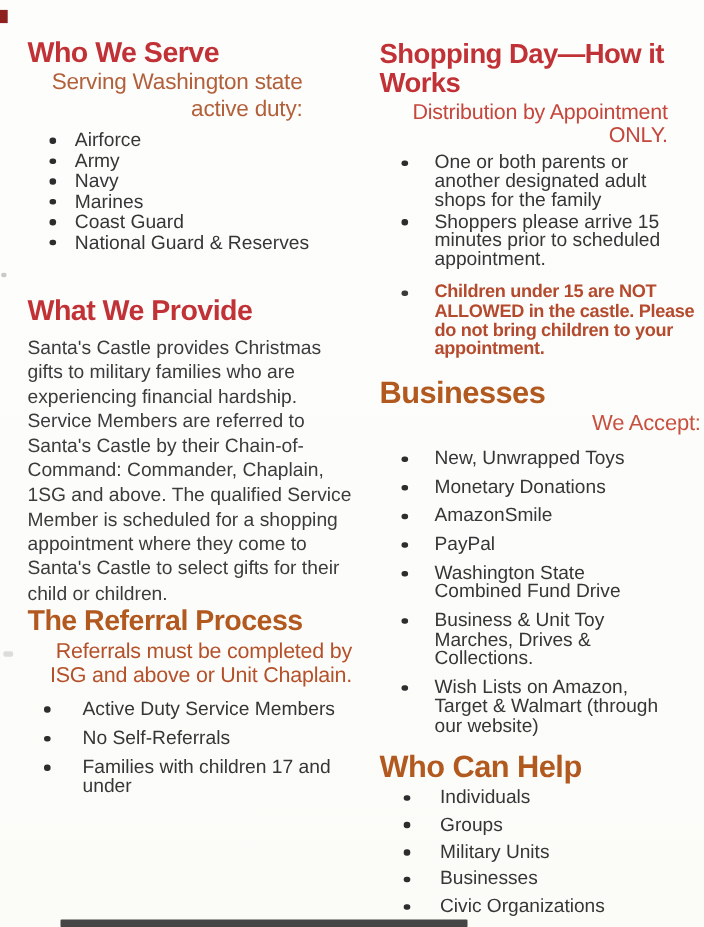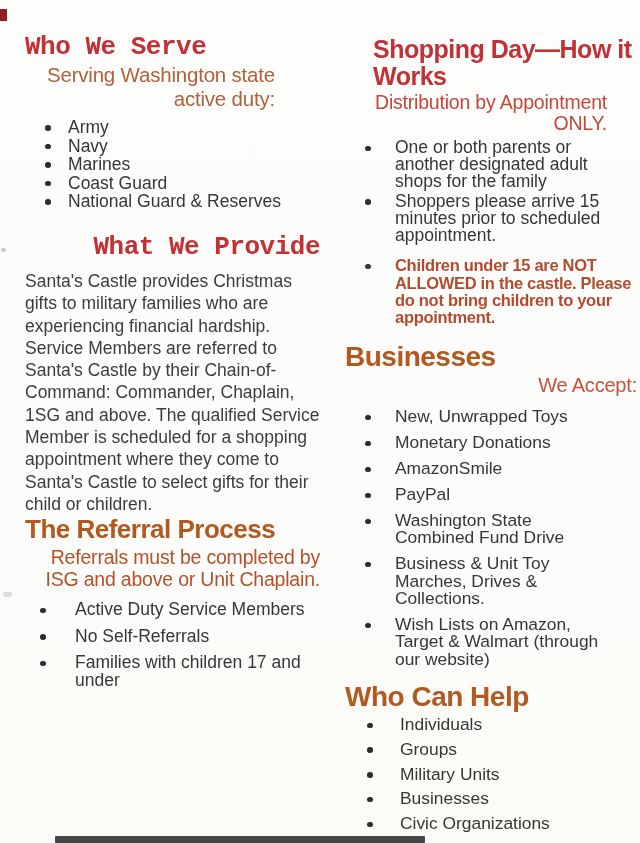--- a/index.html
+++ b/index.html
@@ -16,7 +16,7 @@
   .col-right{left:345px;top:36px;width:292px;}
 
   .h{font-weight:bold;letter-spacing:-0.5px;margin:0;line-height:28px;font-size:26px;}
-  .h.crimson{color:#c13237;font-family:Liberation Mono, monospace;}
+  .h.crimson{color:#c13237;}
   .h.brown{color:#b2591f;}
   .h-shop{font-size:25px;line-height:27px;color:#c13237;margin-left:28px;}
   .h-big{font-size:28px;line-height:30px;}

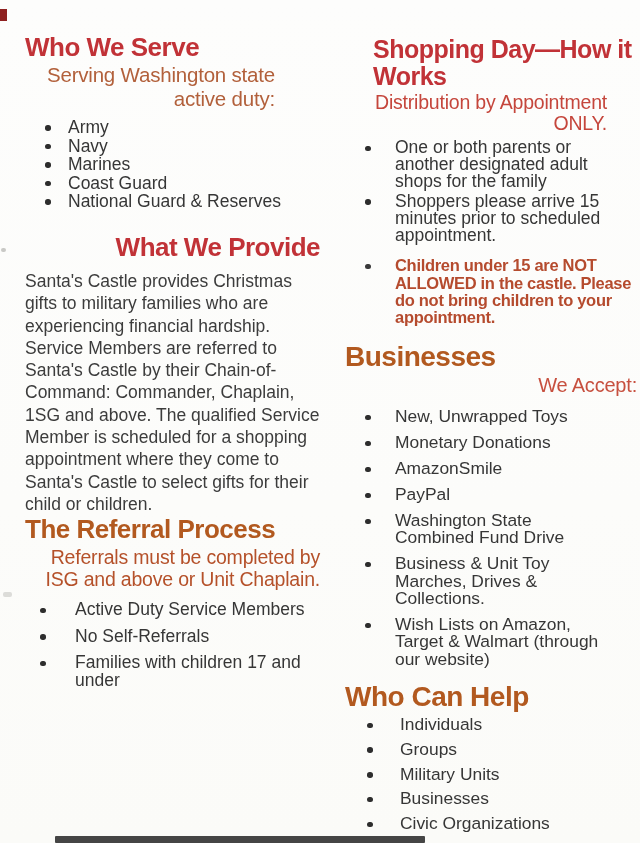--- a/index.html
+++ b/index.html
@@ -18,7 +18,7 @@
   .h{font-weight:bold;letter-spacing:-0.5px;margin:0;line-height:28px;font-size:26px;}
   .h.crimson{color:#c13237;}
   .h.brown{color:#b2591f;}
-  .h-shop{font-size:25px;line-height:27px;color:#c13237;margin-left:28px;}
+  .h-shop{font-size:25px;line-height:27px;color:#c13237;}
   .h-big{font-size:28px;line-height:30px;}
 
   .sub{margin:0;letter-spacing:-0.2px;text-align:right;}

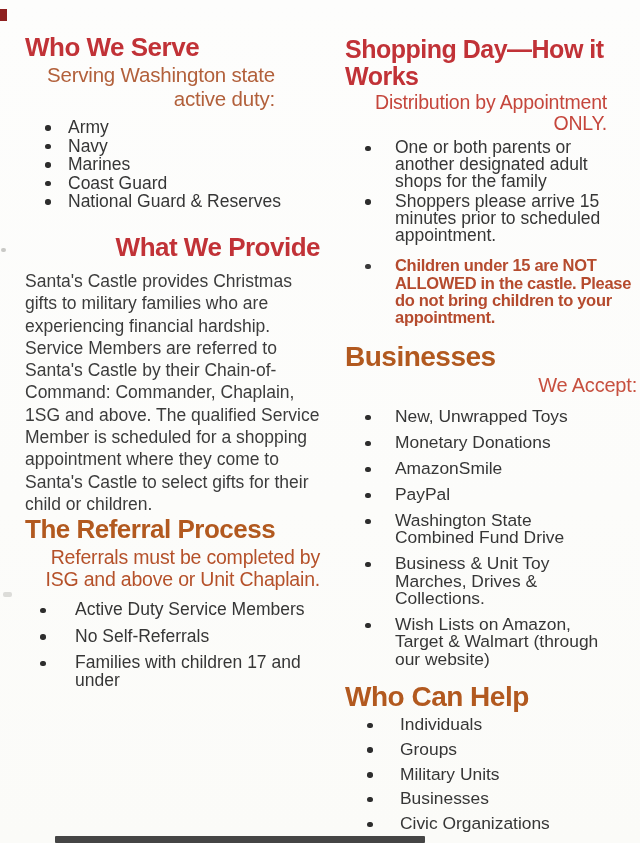--- a/index.html
+++ b/index.html
@@ -86,6 +86,7 @@
       <h1 class="h crimson">Who We Serve</h1>
       <p class="sub sub-sienna">Serving Washington state active duty:</p>
       <ul class="list-branches">
+        <li>Airforce</li>
         <li>Army</li>
         <li>Navy</li>
         <li>Marines</li>

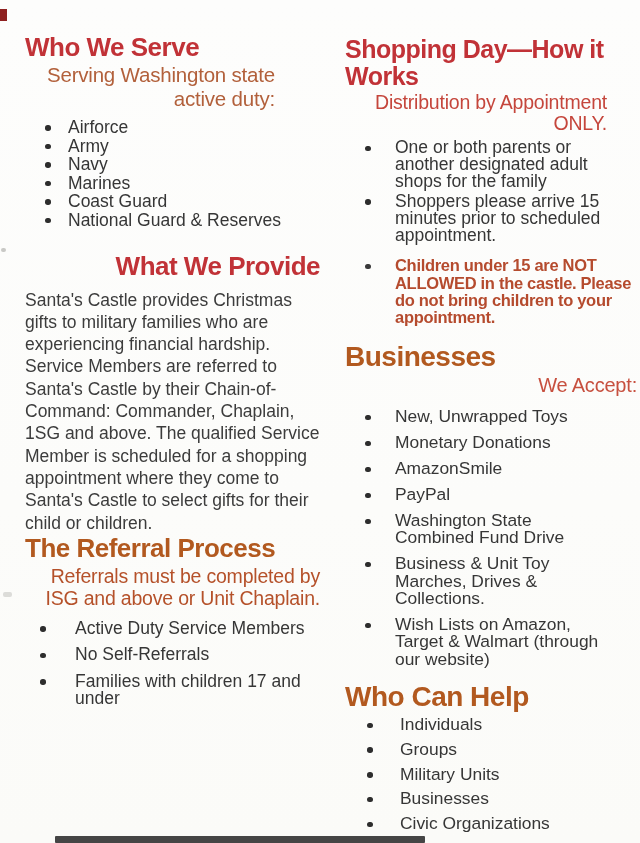--- a/index.html
+++ b/index.html
@@ -59,7 +59,7 @@
   .list-help li{font-size:17.4px;line-height:17.4px;margin-bottom:7.3px;}
   .list-help li::before{left:-33px;}
 
-  .mt-provide{margin-top:22px;text-align:right;}
+  .mt-provide{margin-top:38px;}
   .mt-referral{}
   .mt-donations{margin-top:16px;}
   .mt-help{margin-top:14px;}

